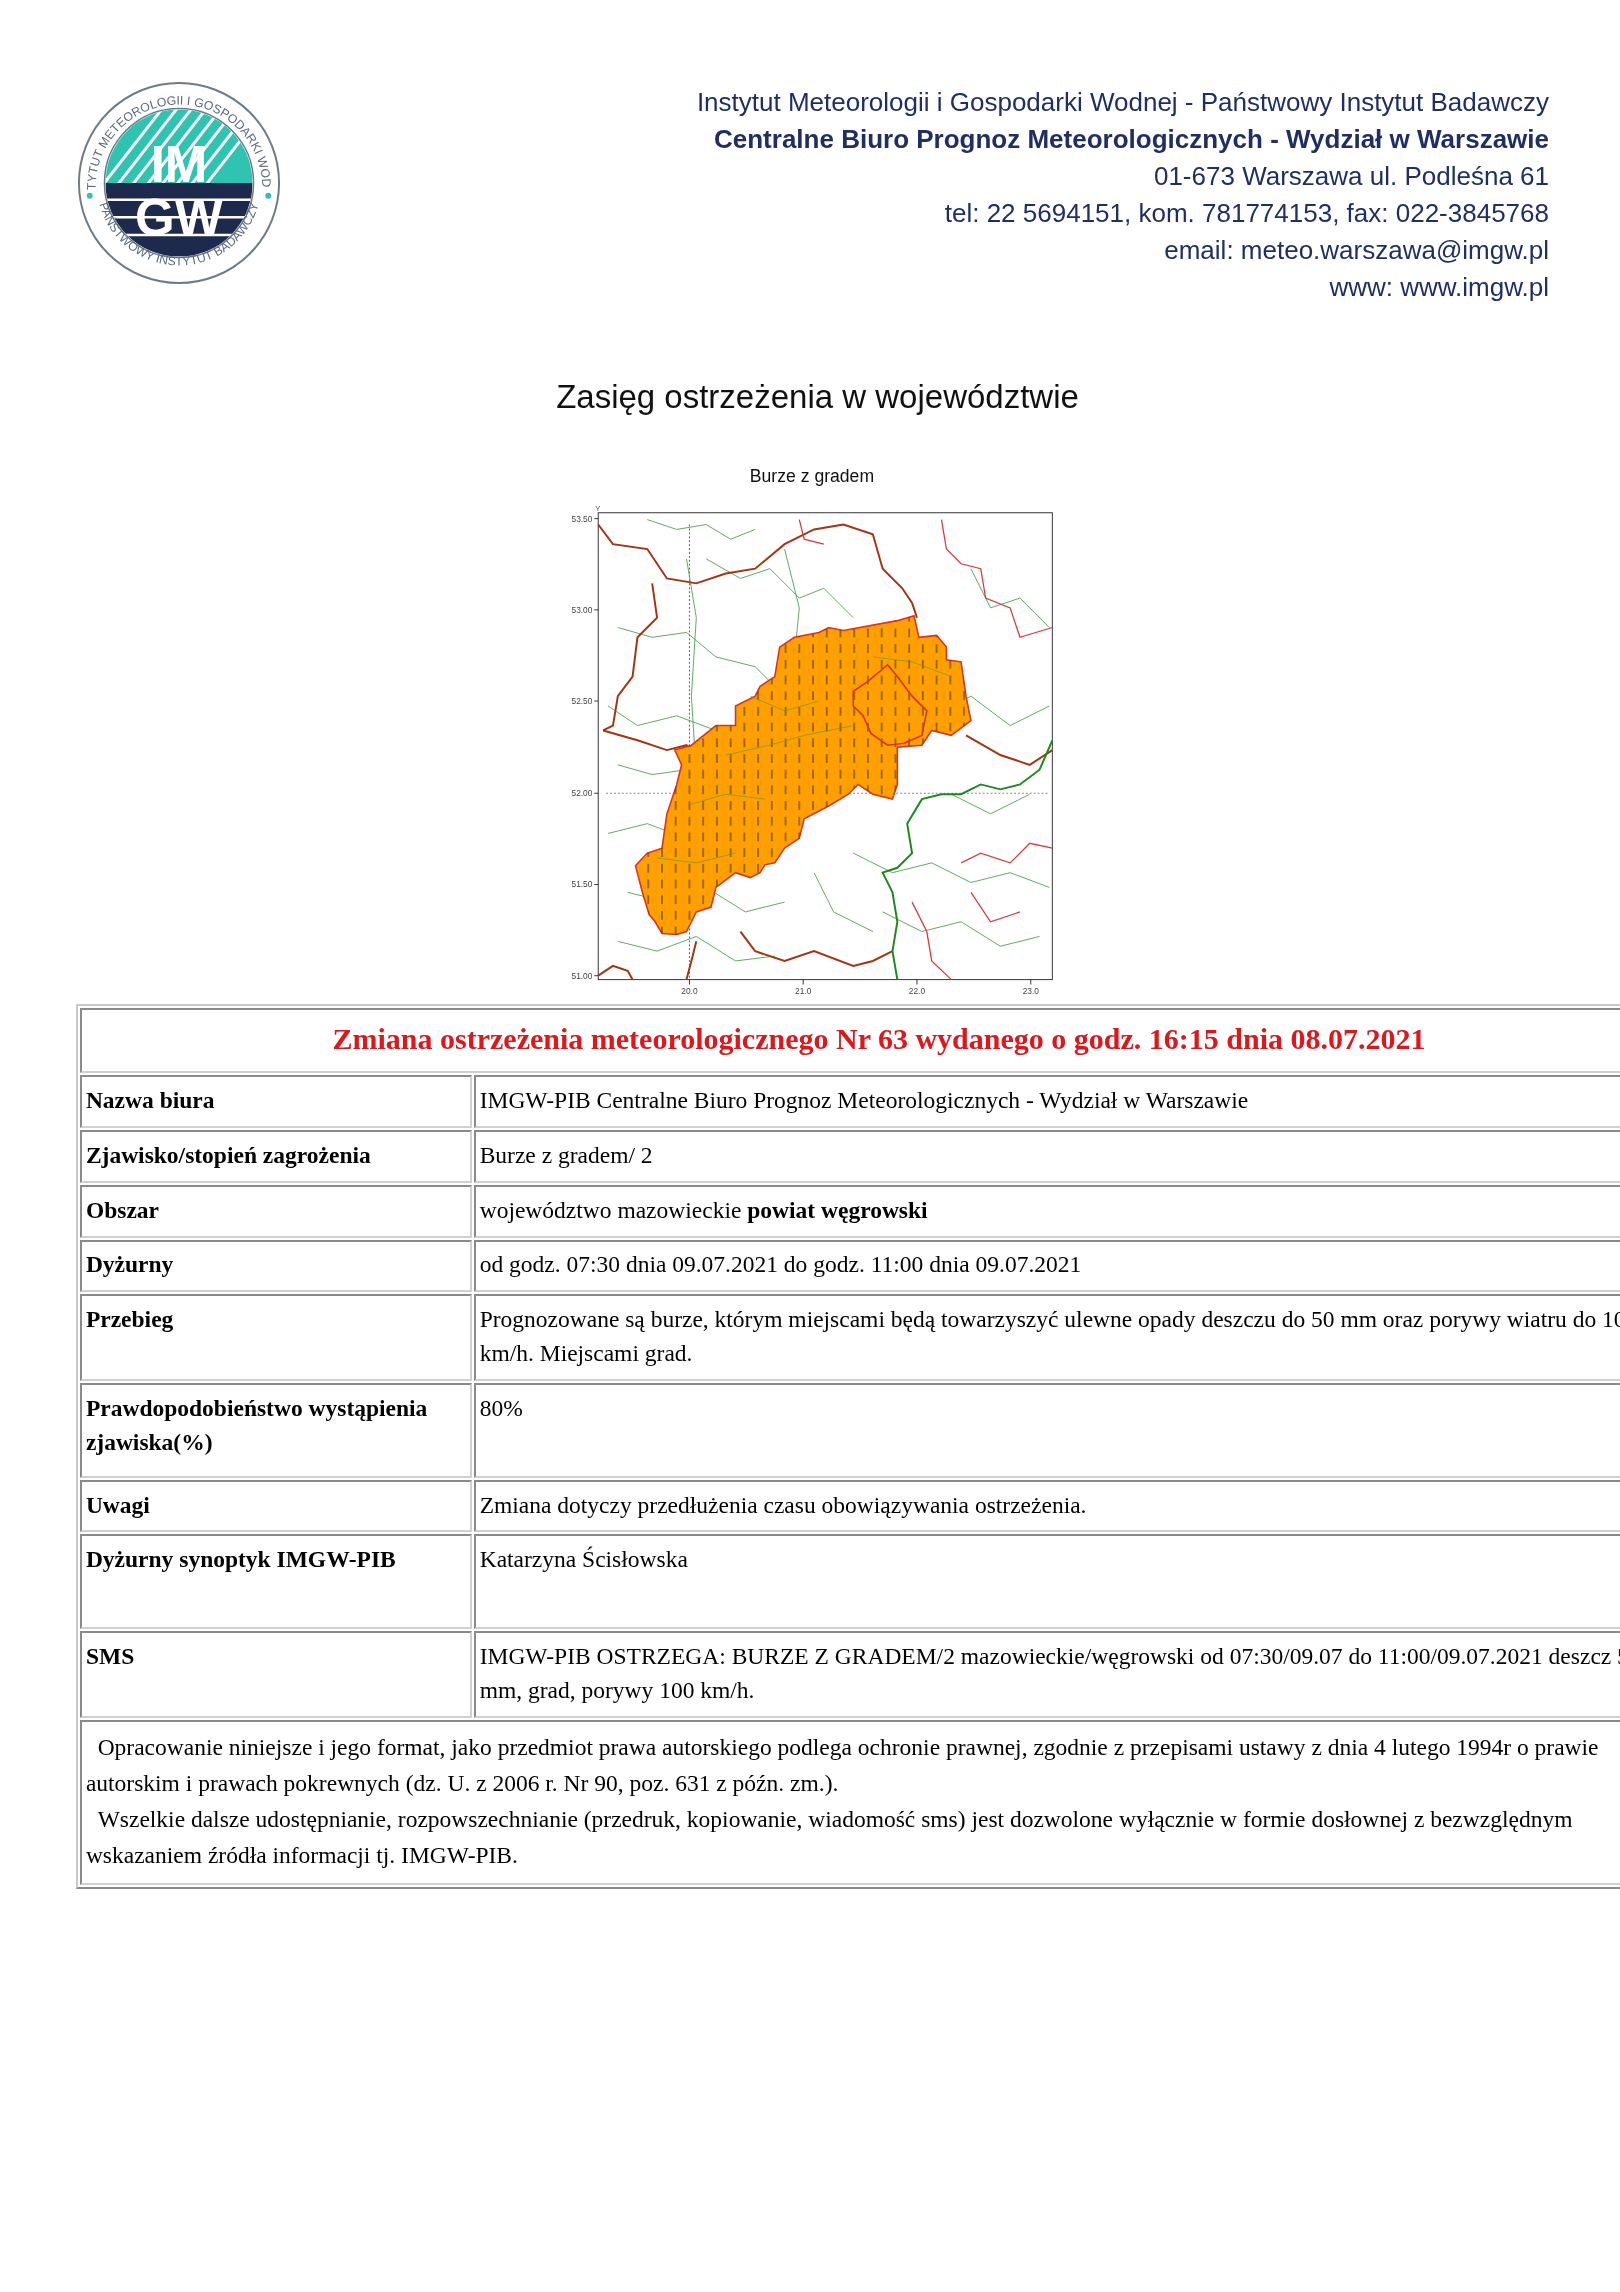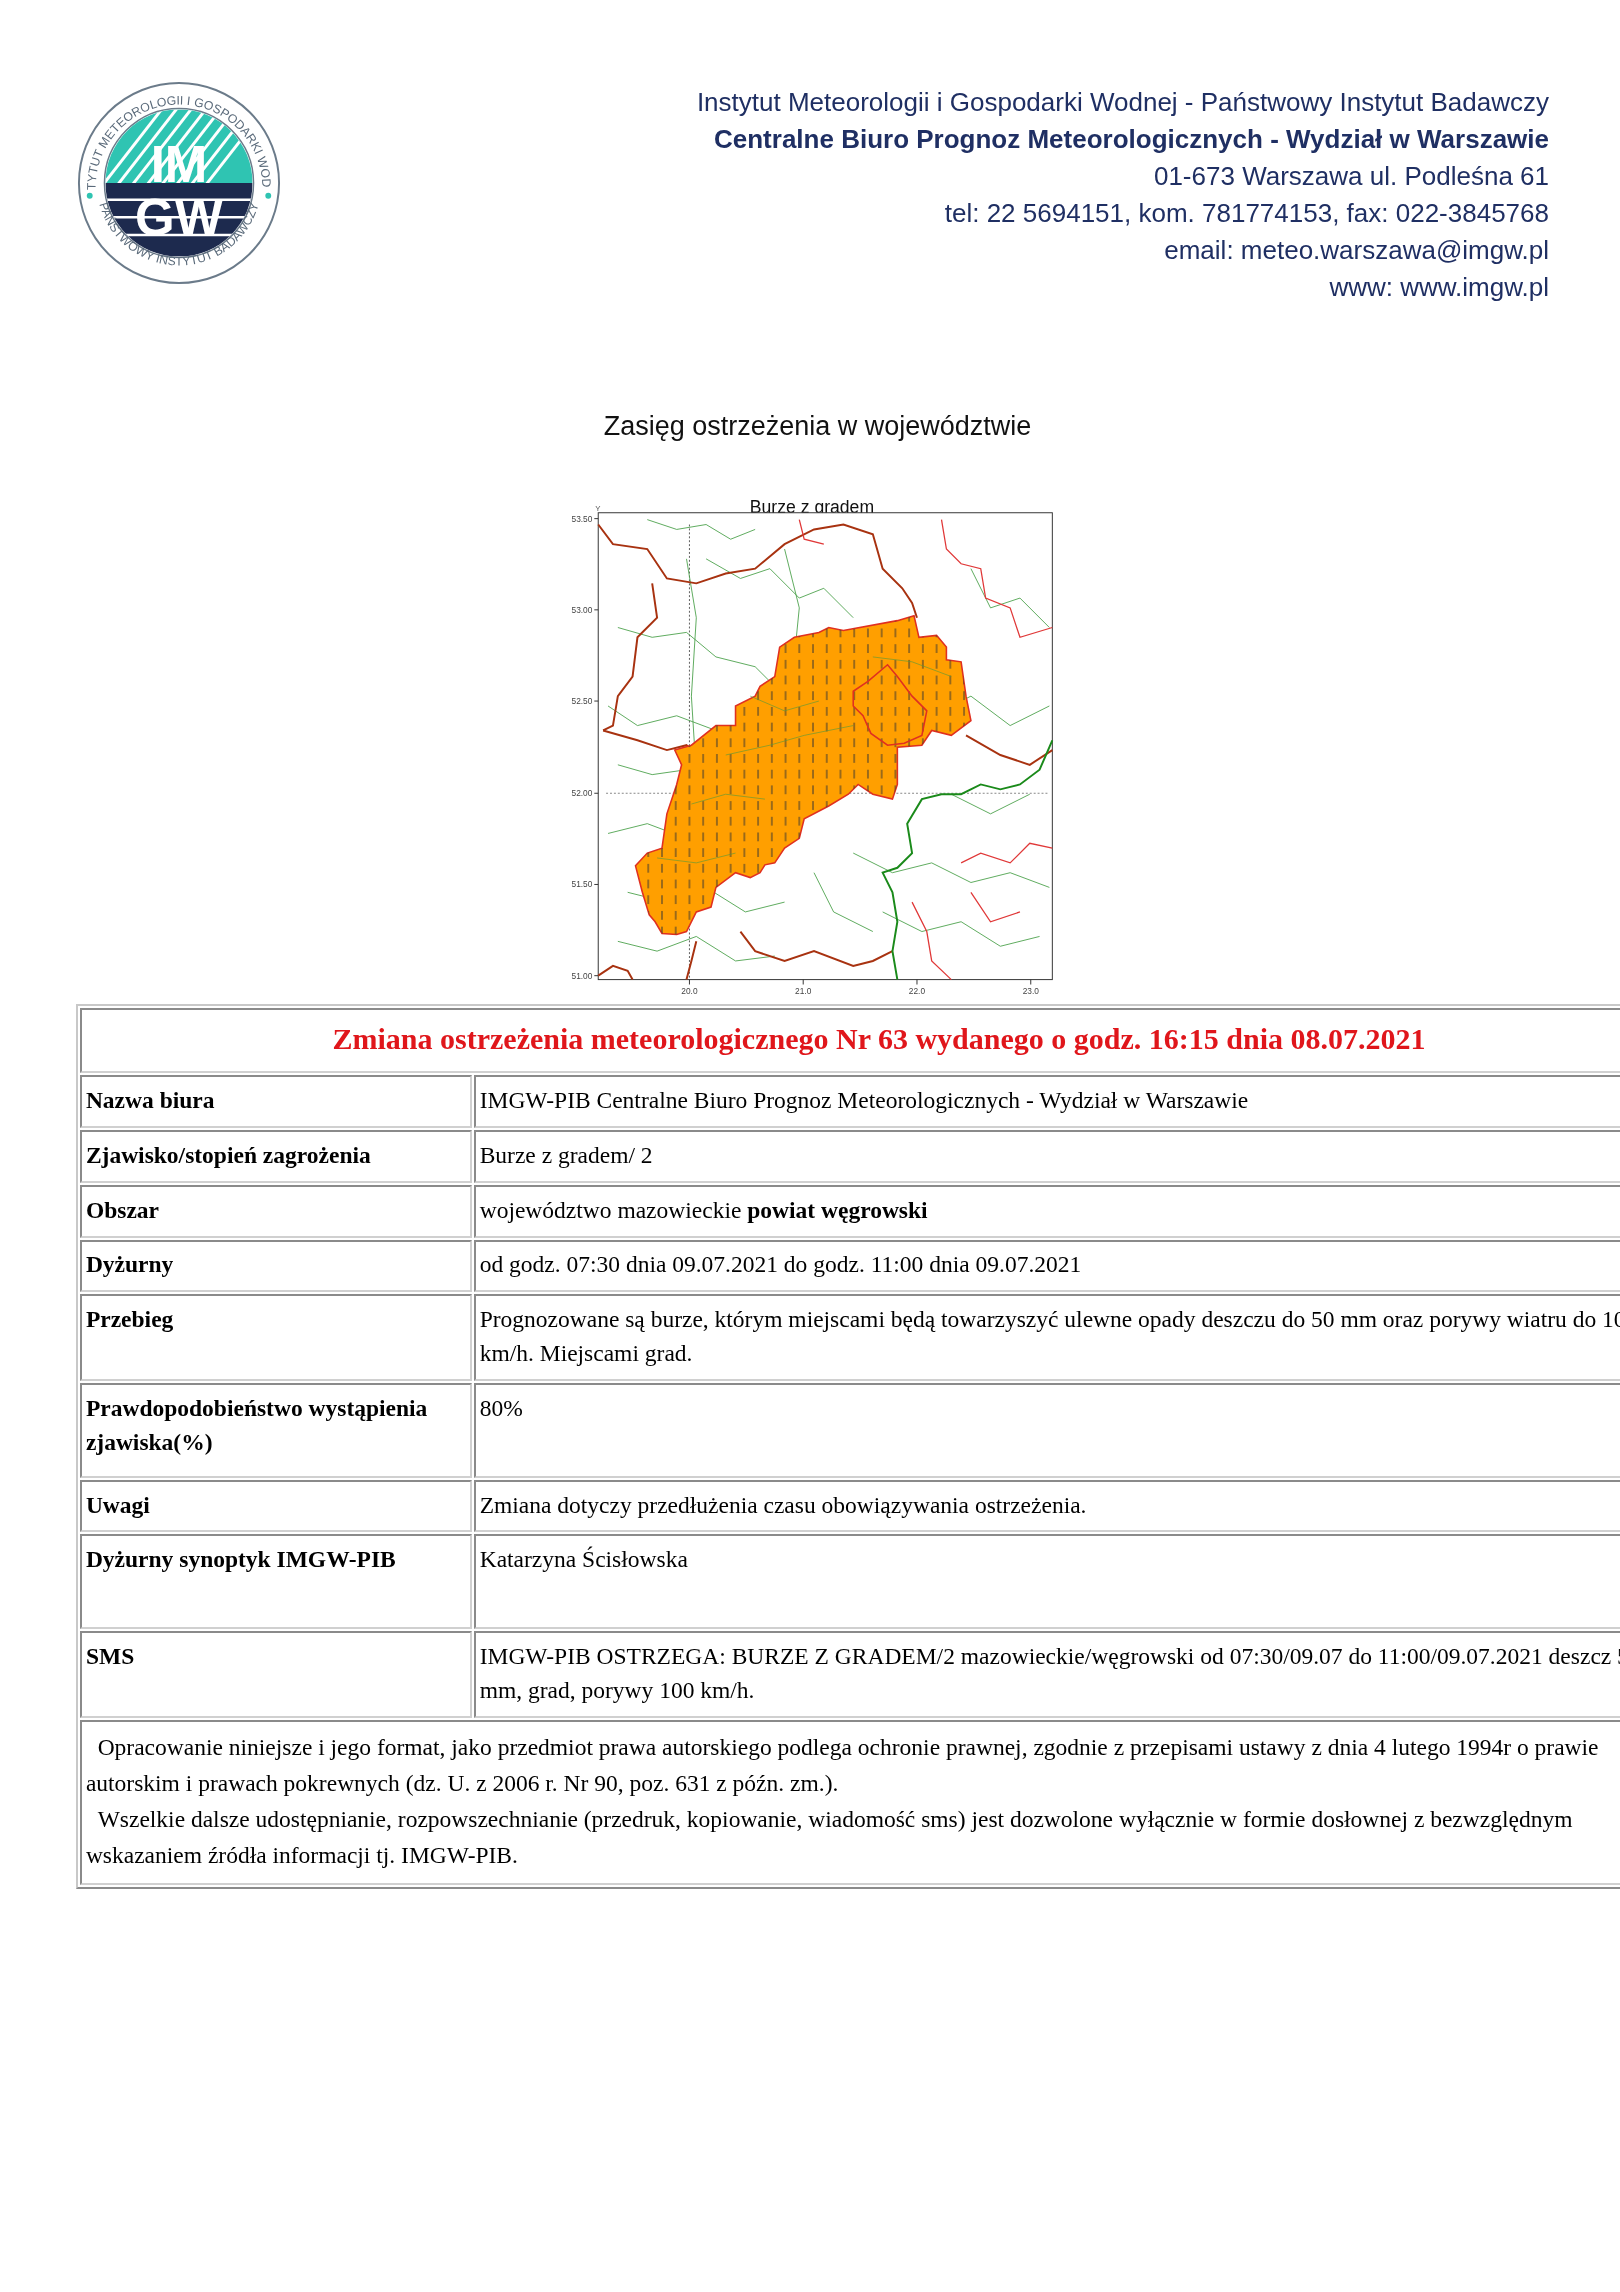--- a/index.html
+++ b/index.html
@@ -7,7 +7,7 @@
   .header-logo { position: absolute; left: 76px; top: 80px; width: 206px; height: 206px; }
   .header-text { position: absolute; right: 71px; top: 84px; text-align: right; font-family: "Liberation Sans", sans-serif; color: #1f2f63; font-size: 26px; line-height: 37px; }
   .header-text .bold { font-weight: bold; }
-  .section-title { position: absolute; left: 0; width: 1620px; top: 411px; text-align: center; font-family: "Liberation Sans", sans-serif; font-size: 27px; color: #111; padding-left: 15px; box-sizing: border-box; }
+  .section-title { position: absolute; left: 0; width: 1620px; top: 378px; text-align: center; font-family: "Liberation Sans", sans-serif; font-size: 33px; color: #111; padding-left: 15px; box-sizing: border-box; }
   .map-title { position: absolute; left: 0; width: 1620px; top: 466px; text-align: center; font-family: "Liberation Sans", sans-serif; font-size: 17.6px; color: #111; padding-left: 3.9px; box-sizing: border-box; margin-top: 31px; }
   .map-wrap { position: absolute; left: 559px; top: 500px; width: 510px; height: 510px; }
   .warn-table { position: absolute; left: 76px; top: 1004px; width: 1606px; border-collapse: separate; border-spacing: 2.9px; border: 2.9px solid #a9a9a9; border-top-color: #c8c8c8; border-left-color: #c8c8c8; border-right-color: #8a8a8a; border-bottom-color: #8a8a8a; font-family: "Liberation Serif", serif; color: #000; background: #fff; }

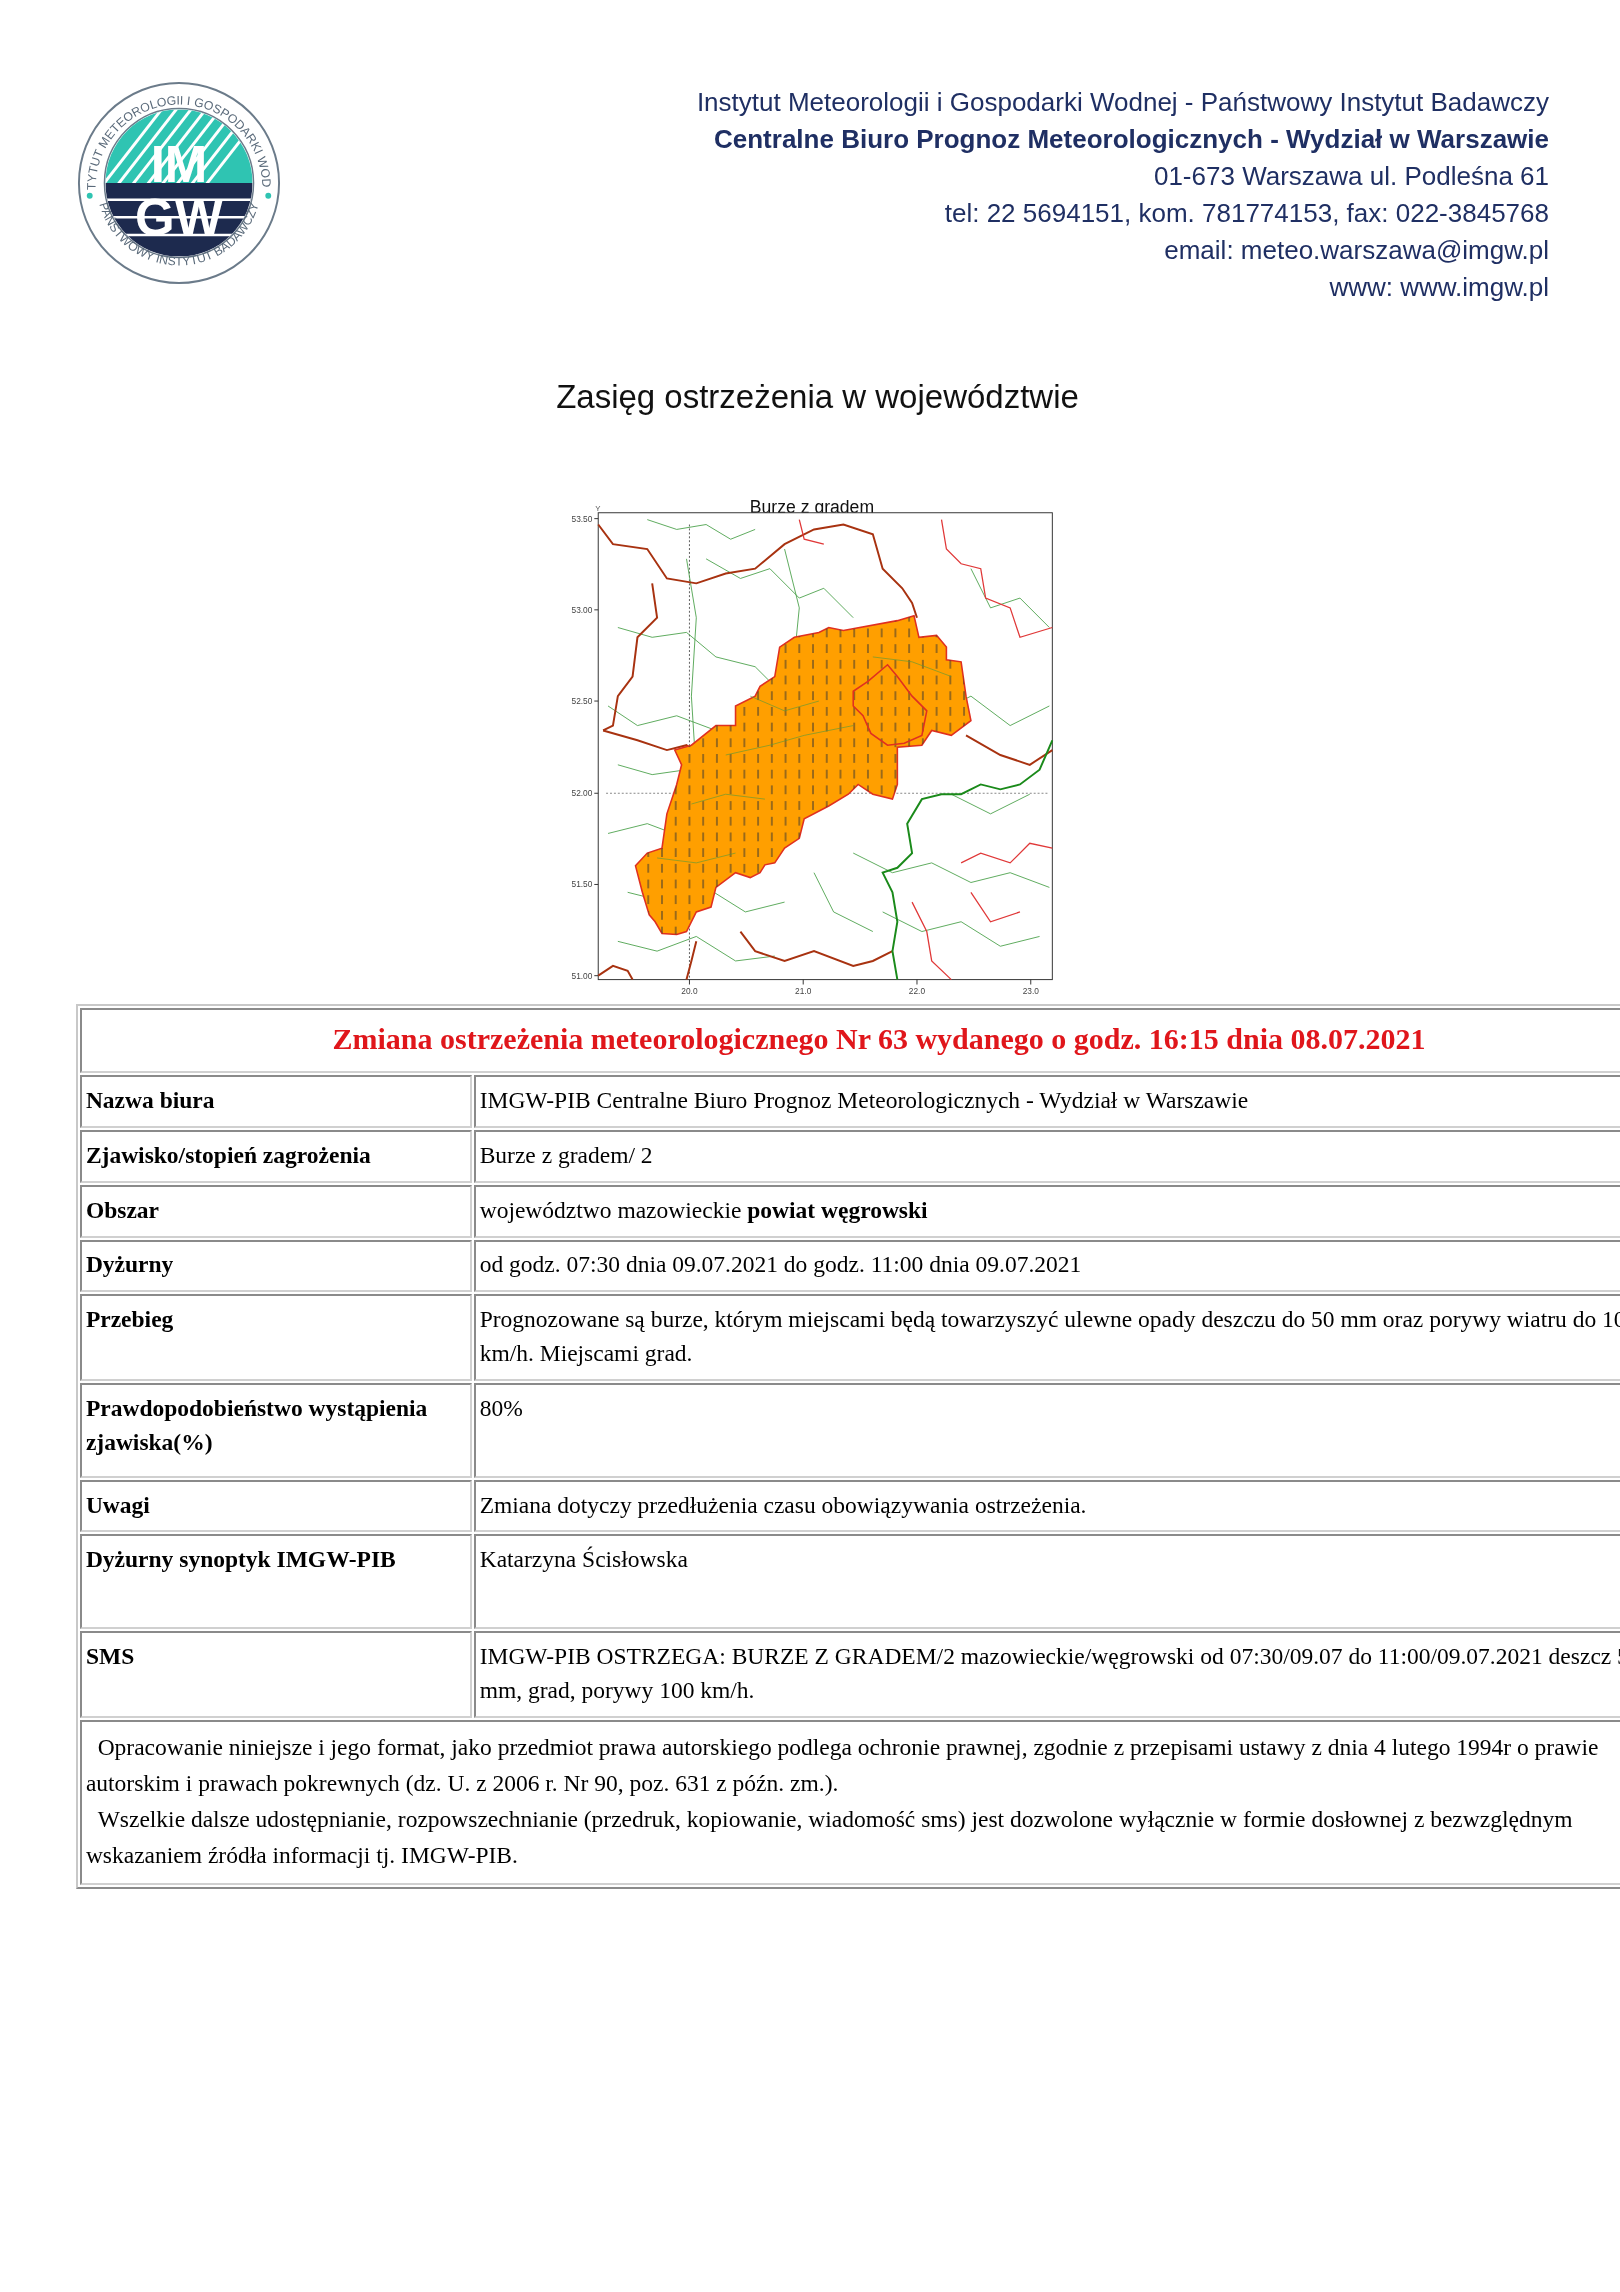--- a/index.html
+++ b/index.html
@@ -8,7 +8,7 @@
   .header-text { position: absolute; right: 71px; top: 84px; text-align: right; font-family: "Liberation Sans", sans-serif; color: #1f2f63; font-size: 26px; line-height: 37px; }
   .header-text .bold { font-weight: bold; }
   .section-title { position: absolute; left: 0; width: 1620px; top: 378px; text-align: center; font-family: "Liberation Sans", sans-serif; font-size: 33px; color: #111; padding-left: 15px; box-sizing: border-box; }
-  .map-title { position: absolute; left: 0; width: 1620px; top: 466px; text-align: center; font-family: "Liberation Sans", sans-serif; font-size: 17.6px; color: #111; padding-left: 3.9px; box-sizing: border-box; margin-top: 31px; }
+  .map-title { position: absolute; left: 0; width: 1620px; top: 466px; text-align: center; font-family: "Liberation Sans", sans-serif; font-size: 17.6px; color: #111; padding-left: 3.9px; box-sizing: border-box; }
   .map-wrap { position: absolute; left: 559px; top: 500px; width: 510px; height: 510px; }
   .warn-table { position: absolute; left: 76px; top: 1004px; width: 1606px; border-collapse: separate; border-spacing: 2.9px; border: 2.9px solid #a9a9a9; border-top-color: #c8c8c8; border-left-color: #c8c8c8; border-right-color: #8a8a8a; border-bottom-color: #8a8a8a; font-family: "Liberation Serif", serif; color: #000; background: #fff; }
   .warn-table td { border: 2px solid #8f8f8f; border-top-color: #8a8a8a; border-left-color: #8a8a8a; border-right-color: #d0d0d0; border-bottom-color: #d0d0d0; vertical-align: top; font-size: 23.5px; line-height: 34px; padding: 5.9px 3.9px 8.8px 3.9px; }

